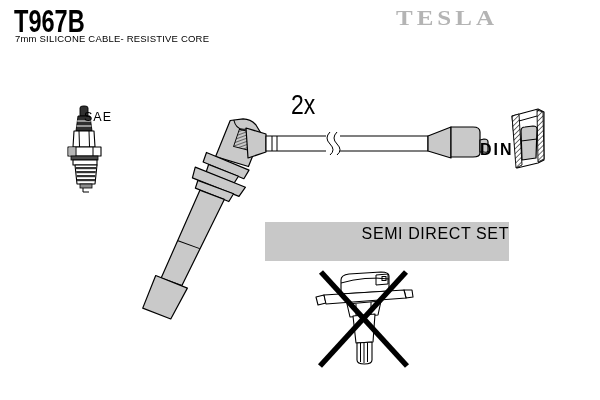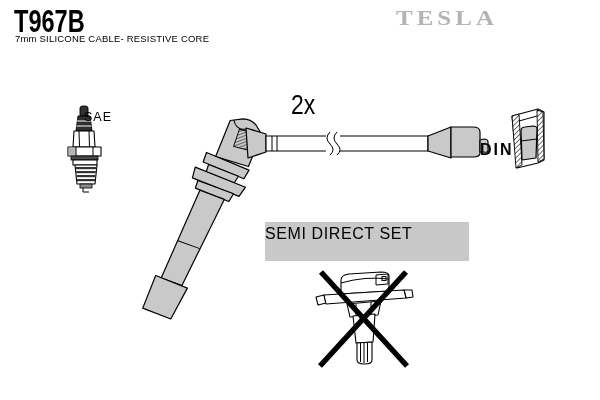--- a/index.html
+++ b/index.html
@@ -26,9 +26,9 @@
   #label-2x{left:291px;top:89px;font-size:28px;transform:scaleX(.82);transform-origin:left top;}
   #label-din{left:480px;top:107px;font-size:16px;font-weight:bold;letter-spacing:2px;margin-top:34px;}
   #info-box{
-    left:265px;top:222px;width:204px;height:39px;
+    left:265px;top:222px;width:244px;height:39px;
     background:var(--info-box-gray,#c8c8c8);
-    text-align:left;
+    text-align:right;
   }
   #info-box .t1{font-size:16px;padding-top:3px;letter-spacing:.6px;line-height:18px;}
   #info-box .t2{font-size:12.5px;line-height:15px;}

